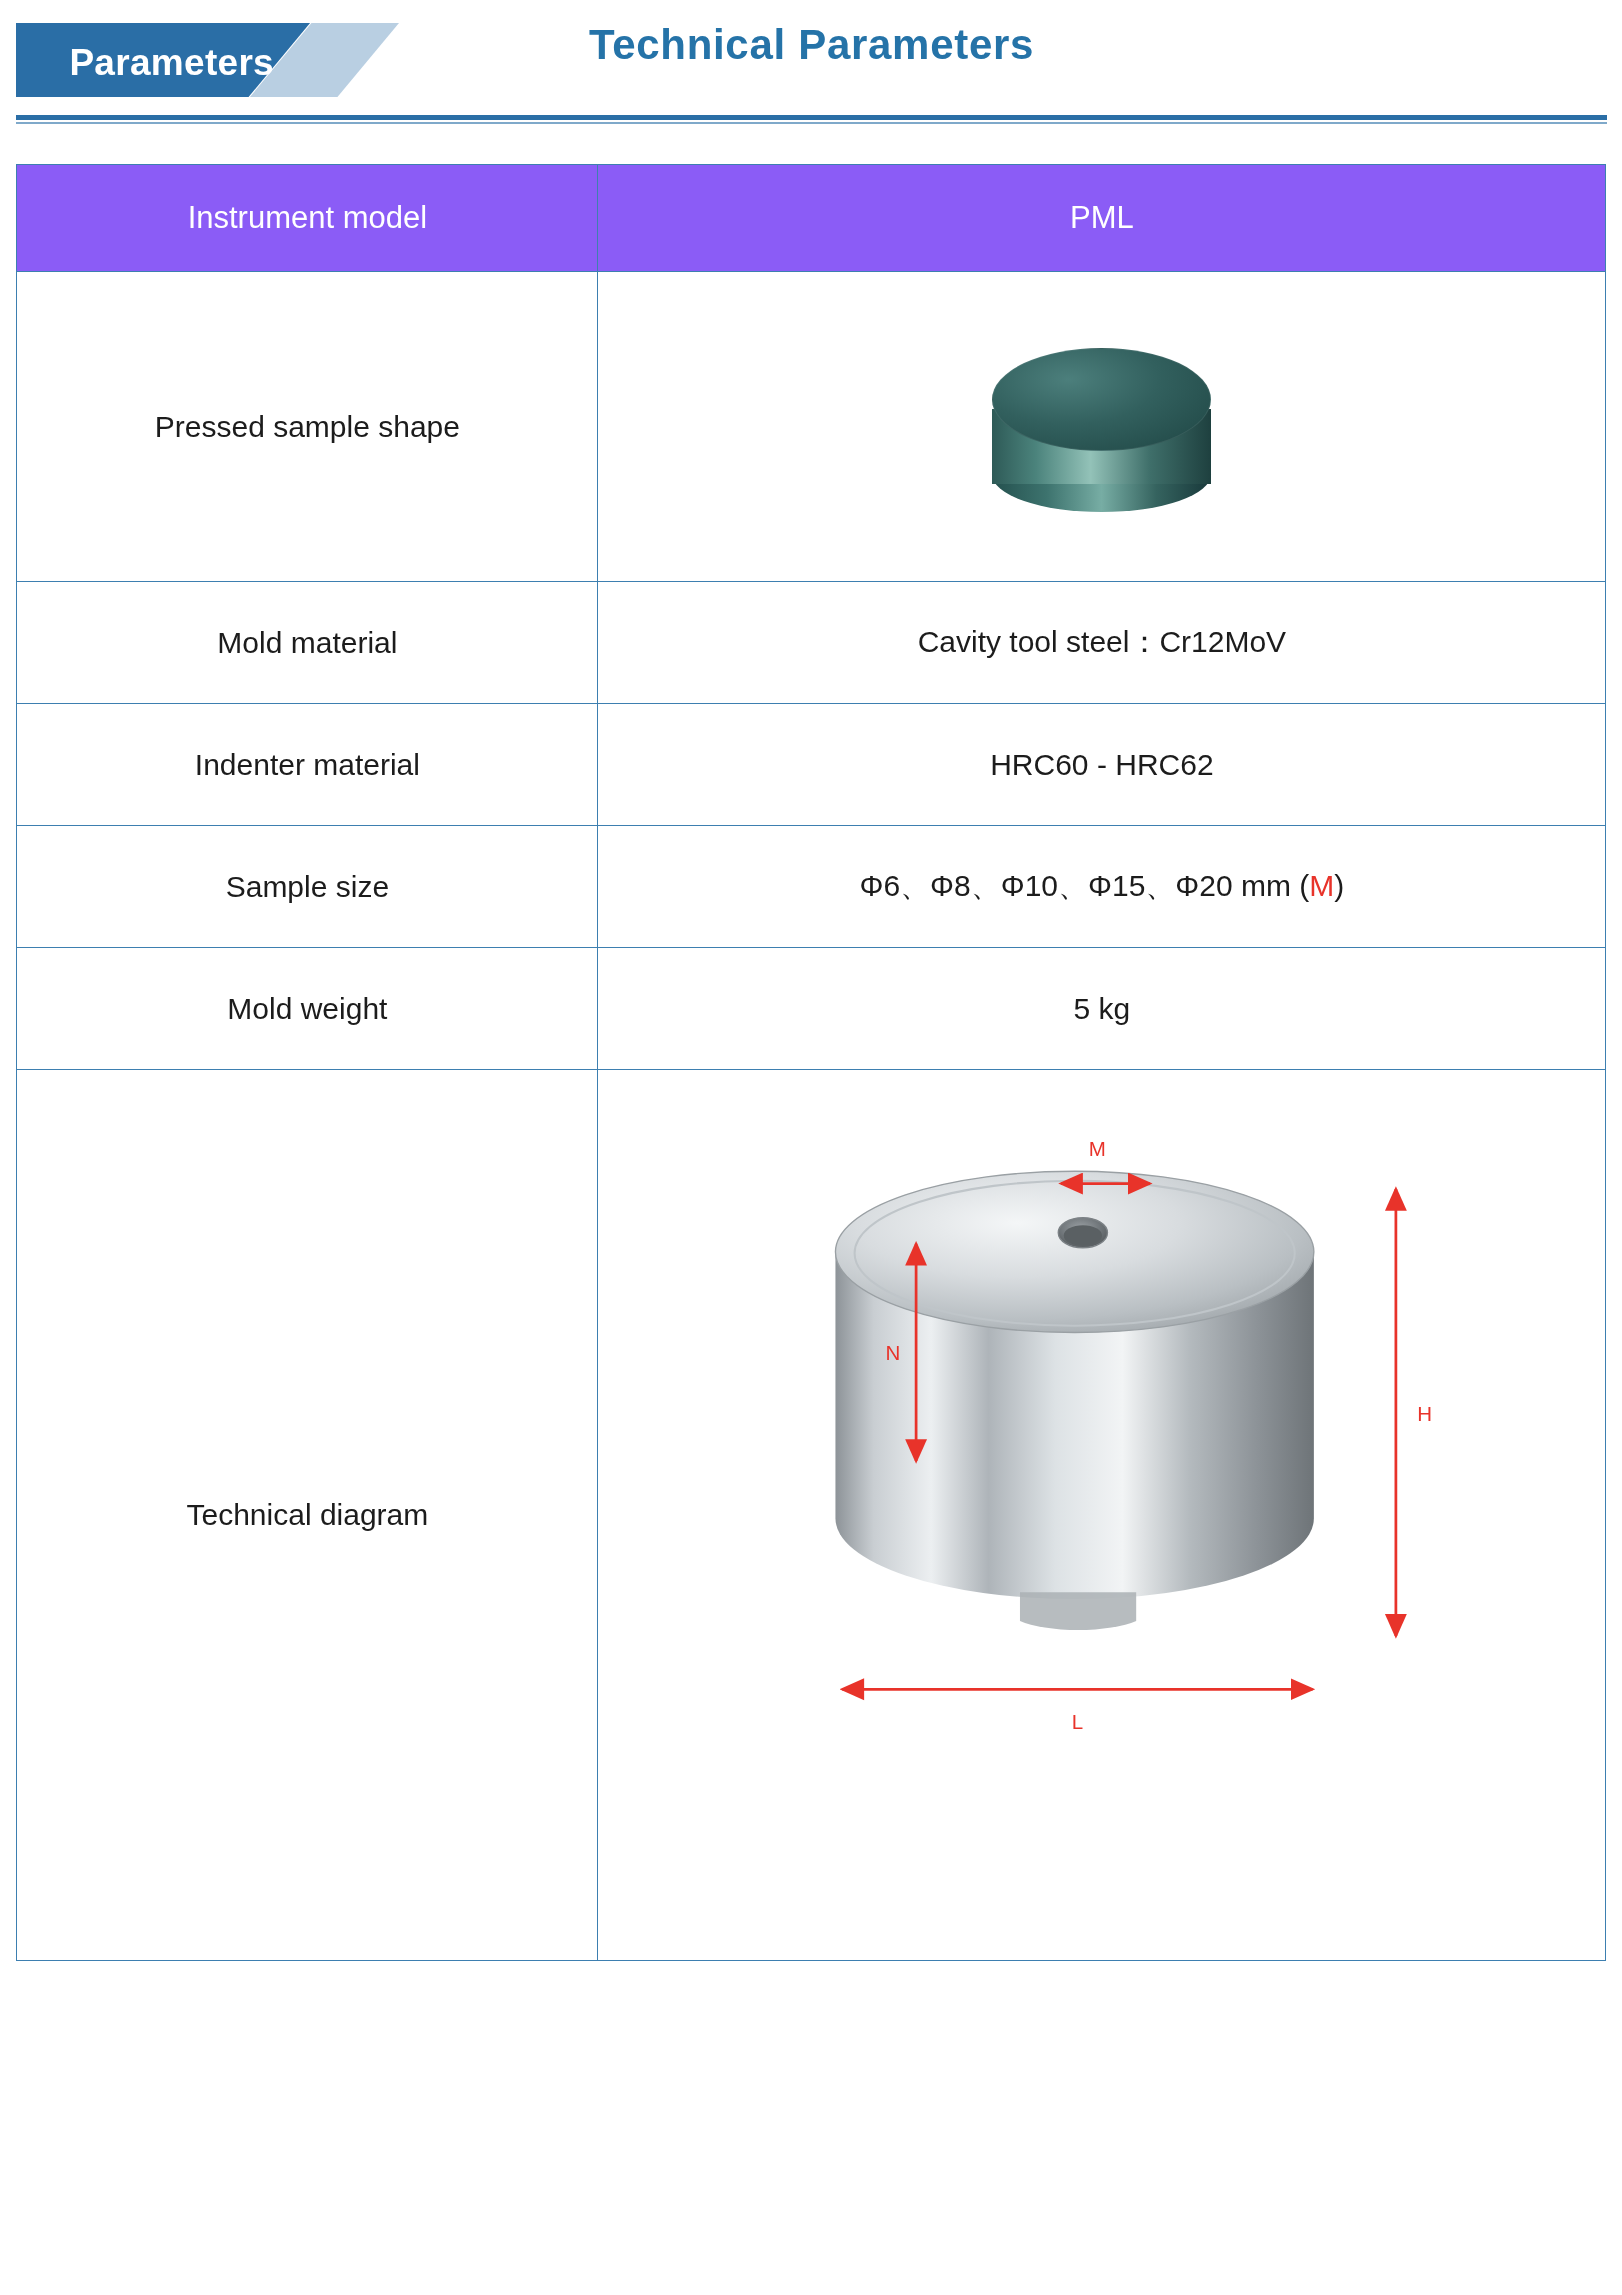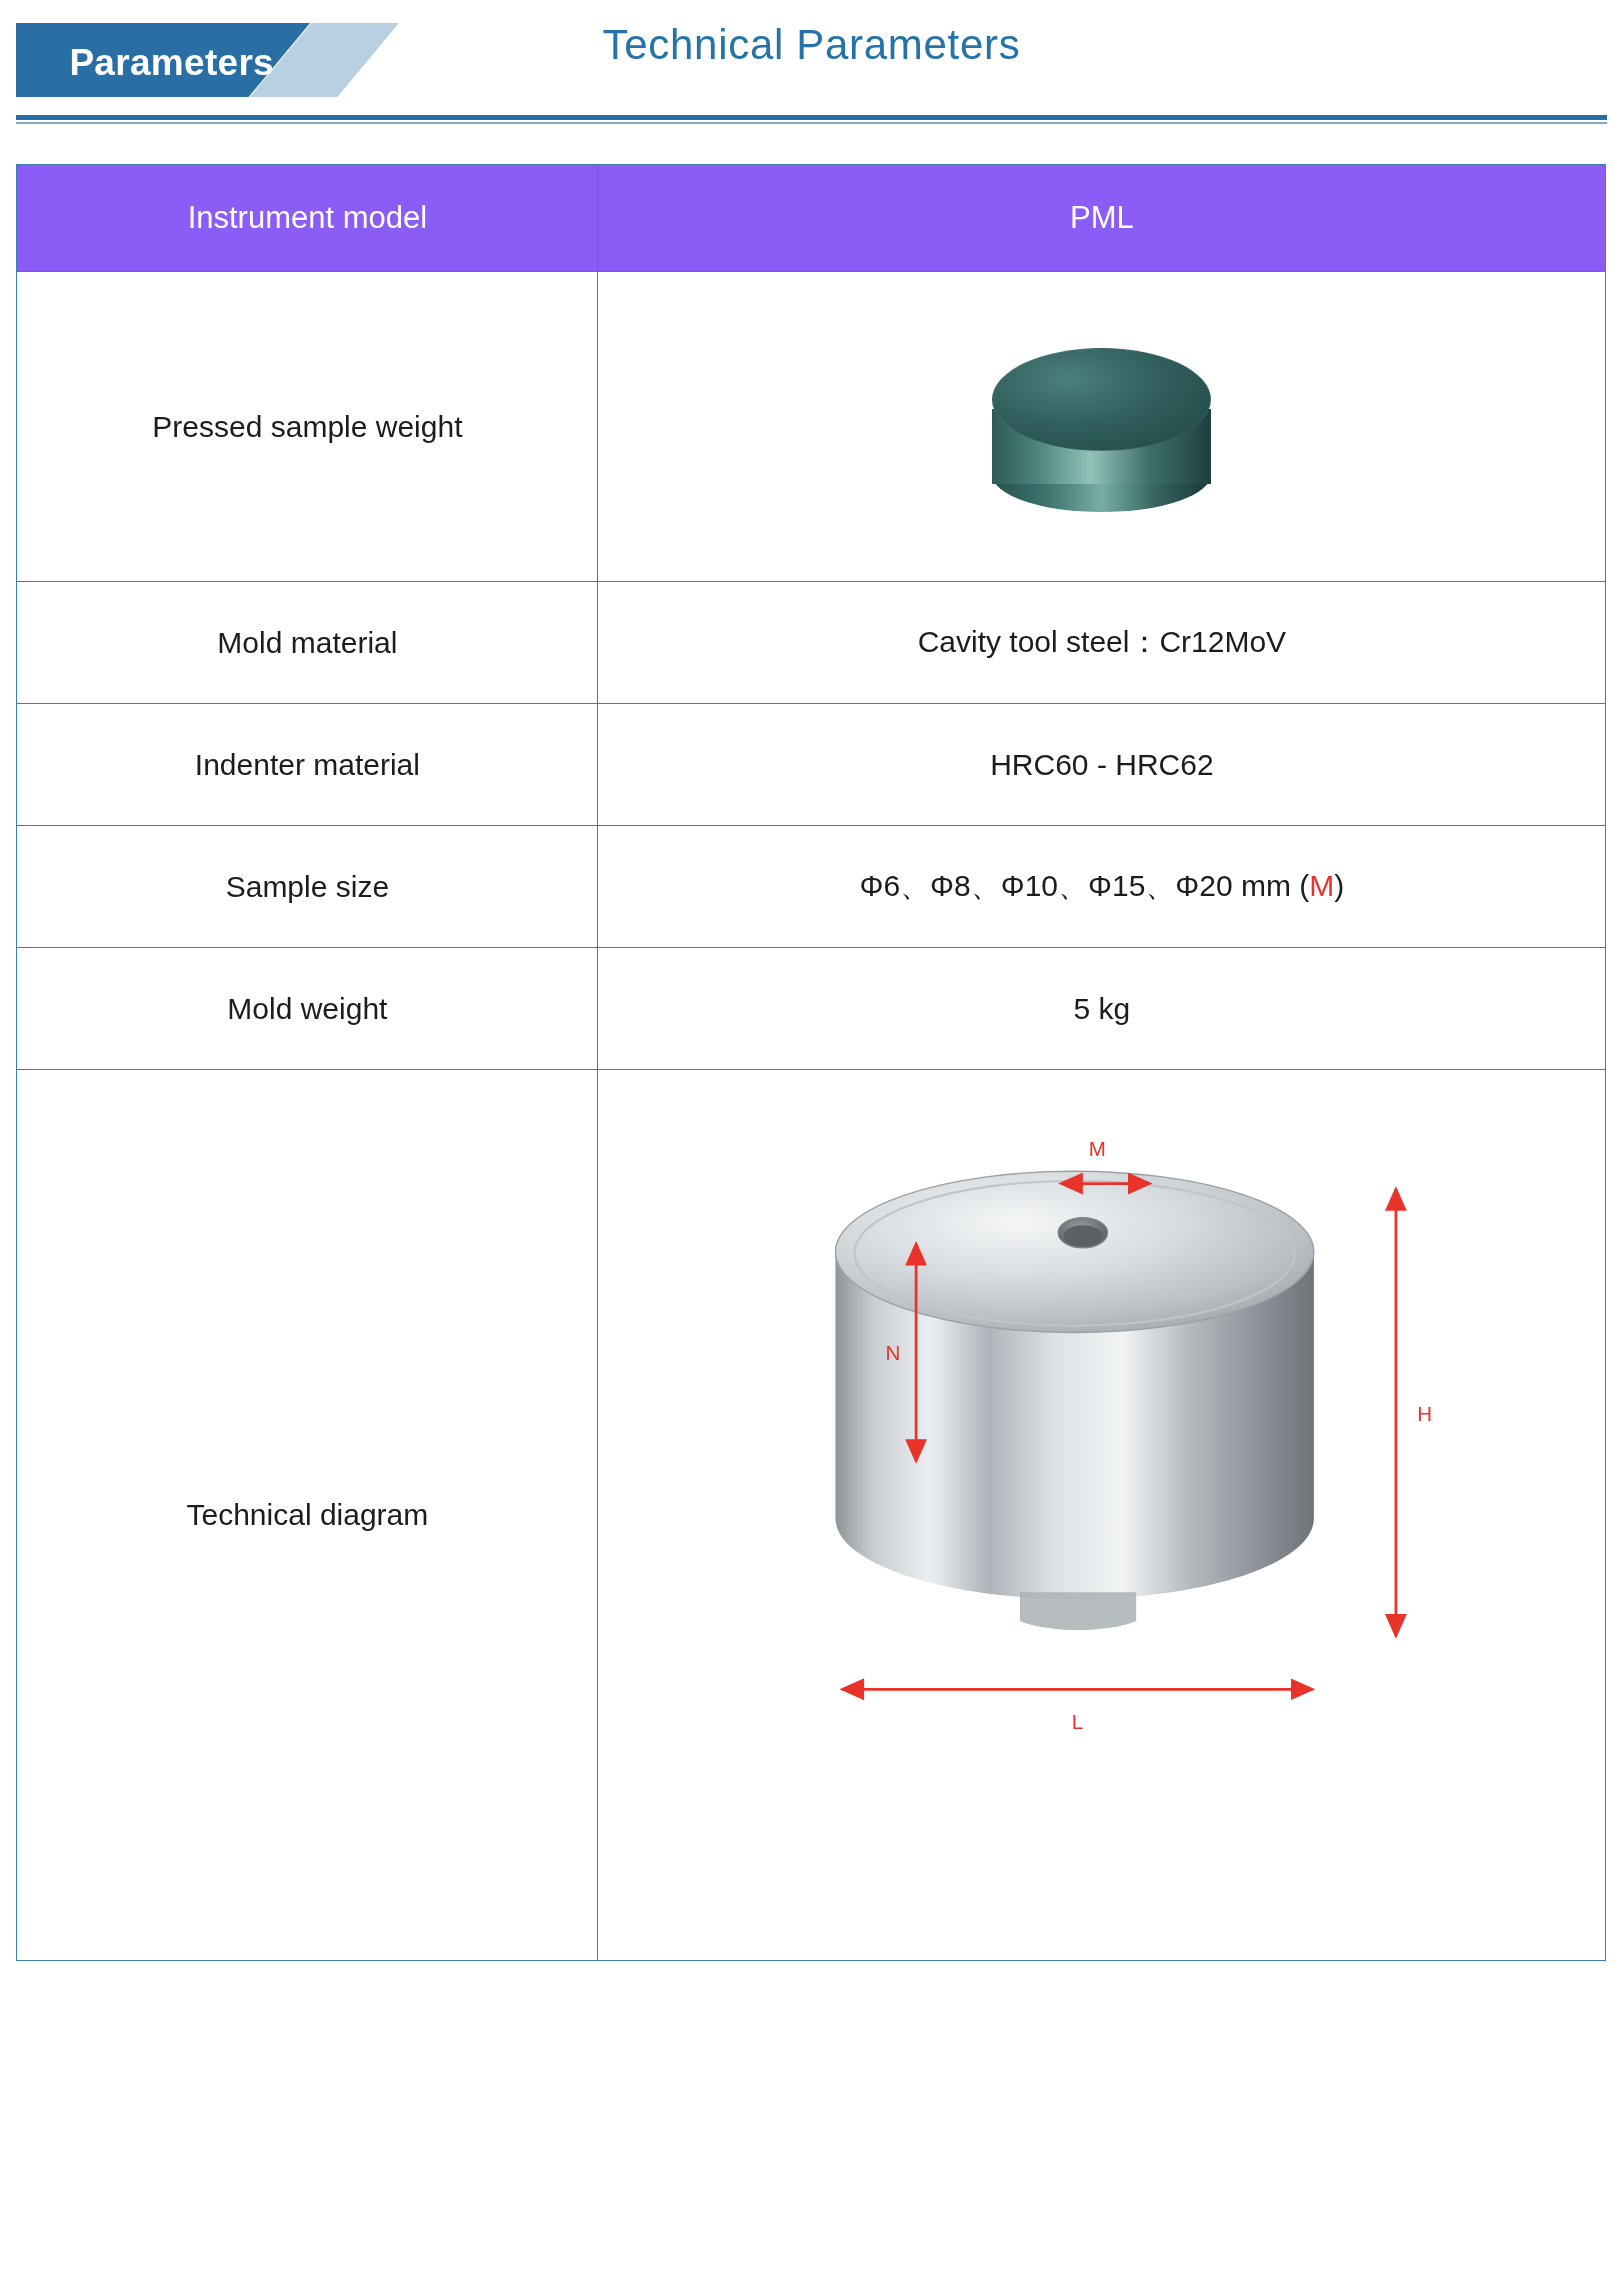--- a/index.html
+++ b/index.html
@@ -55,7 +55,7 @@
     text-align: center;
     color: #2573a8;
     font-size: 42px;
-    font-weight: normal;
+    font-weight: bold;
     letter-spacing: 0.7px;
   }
   .header-rule {

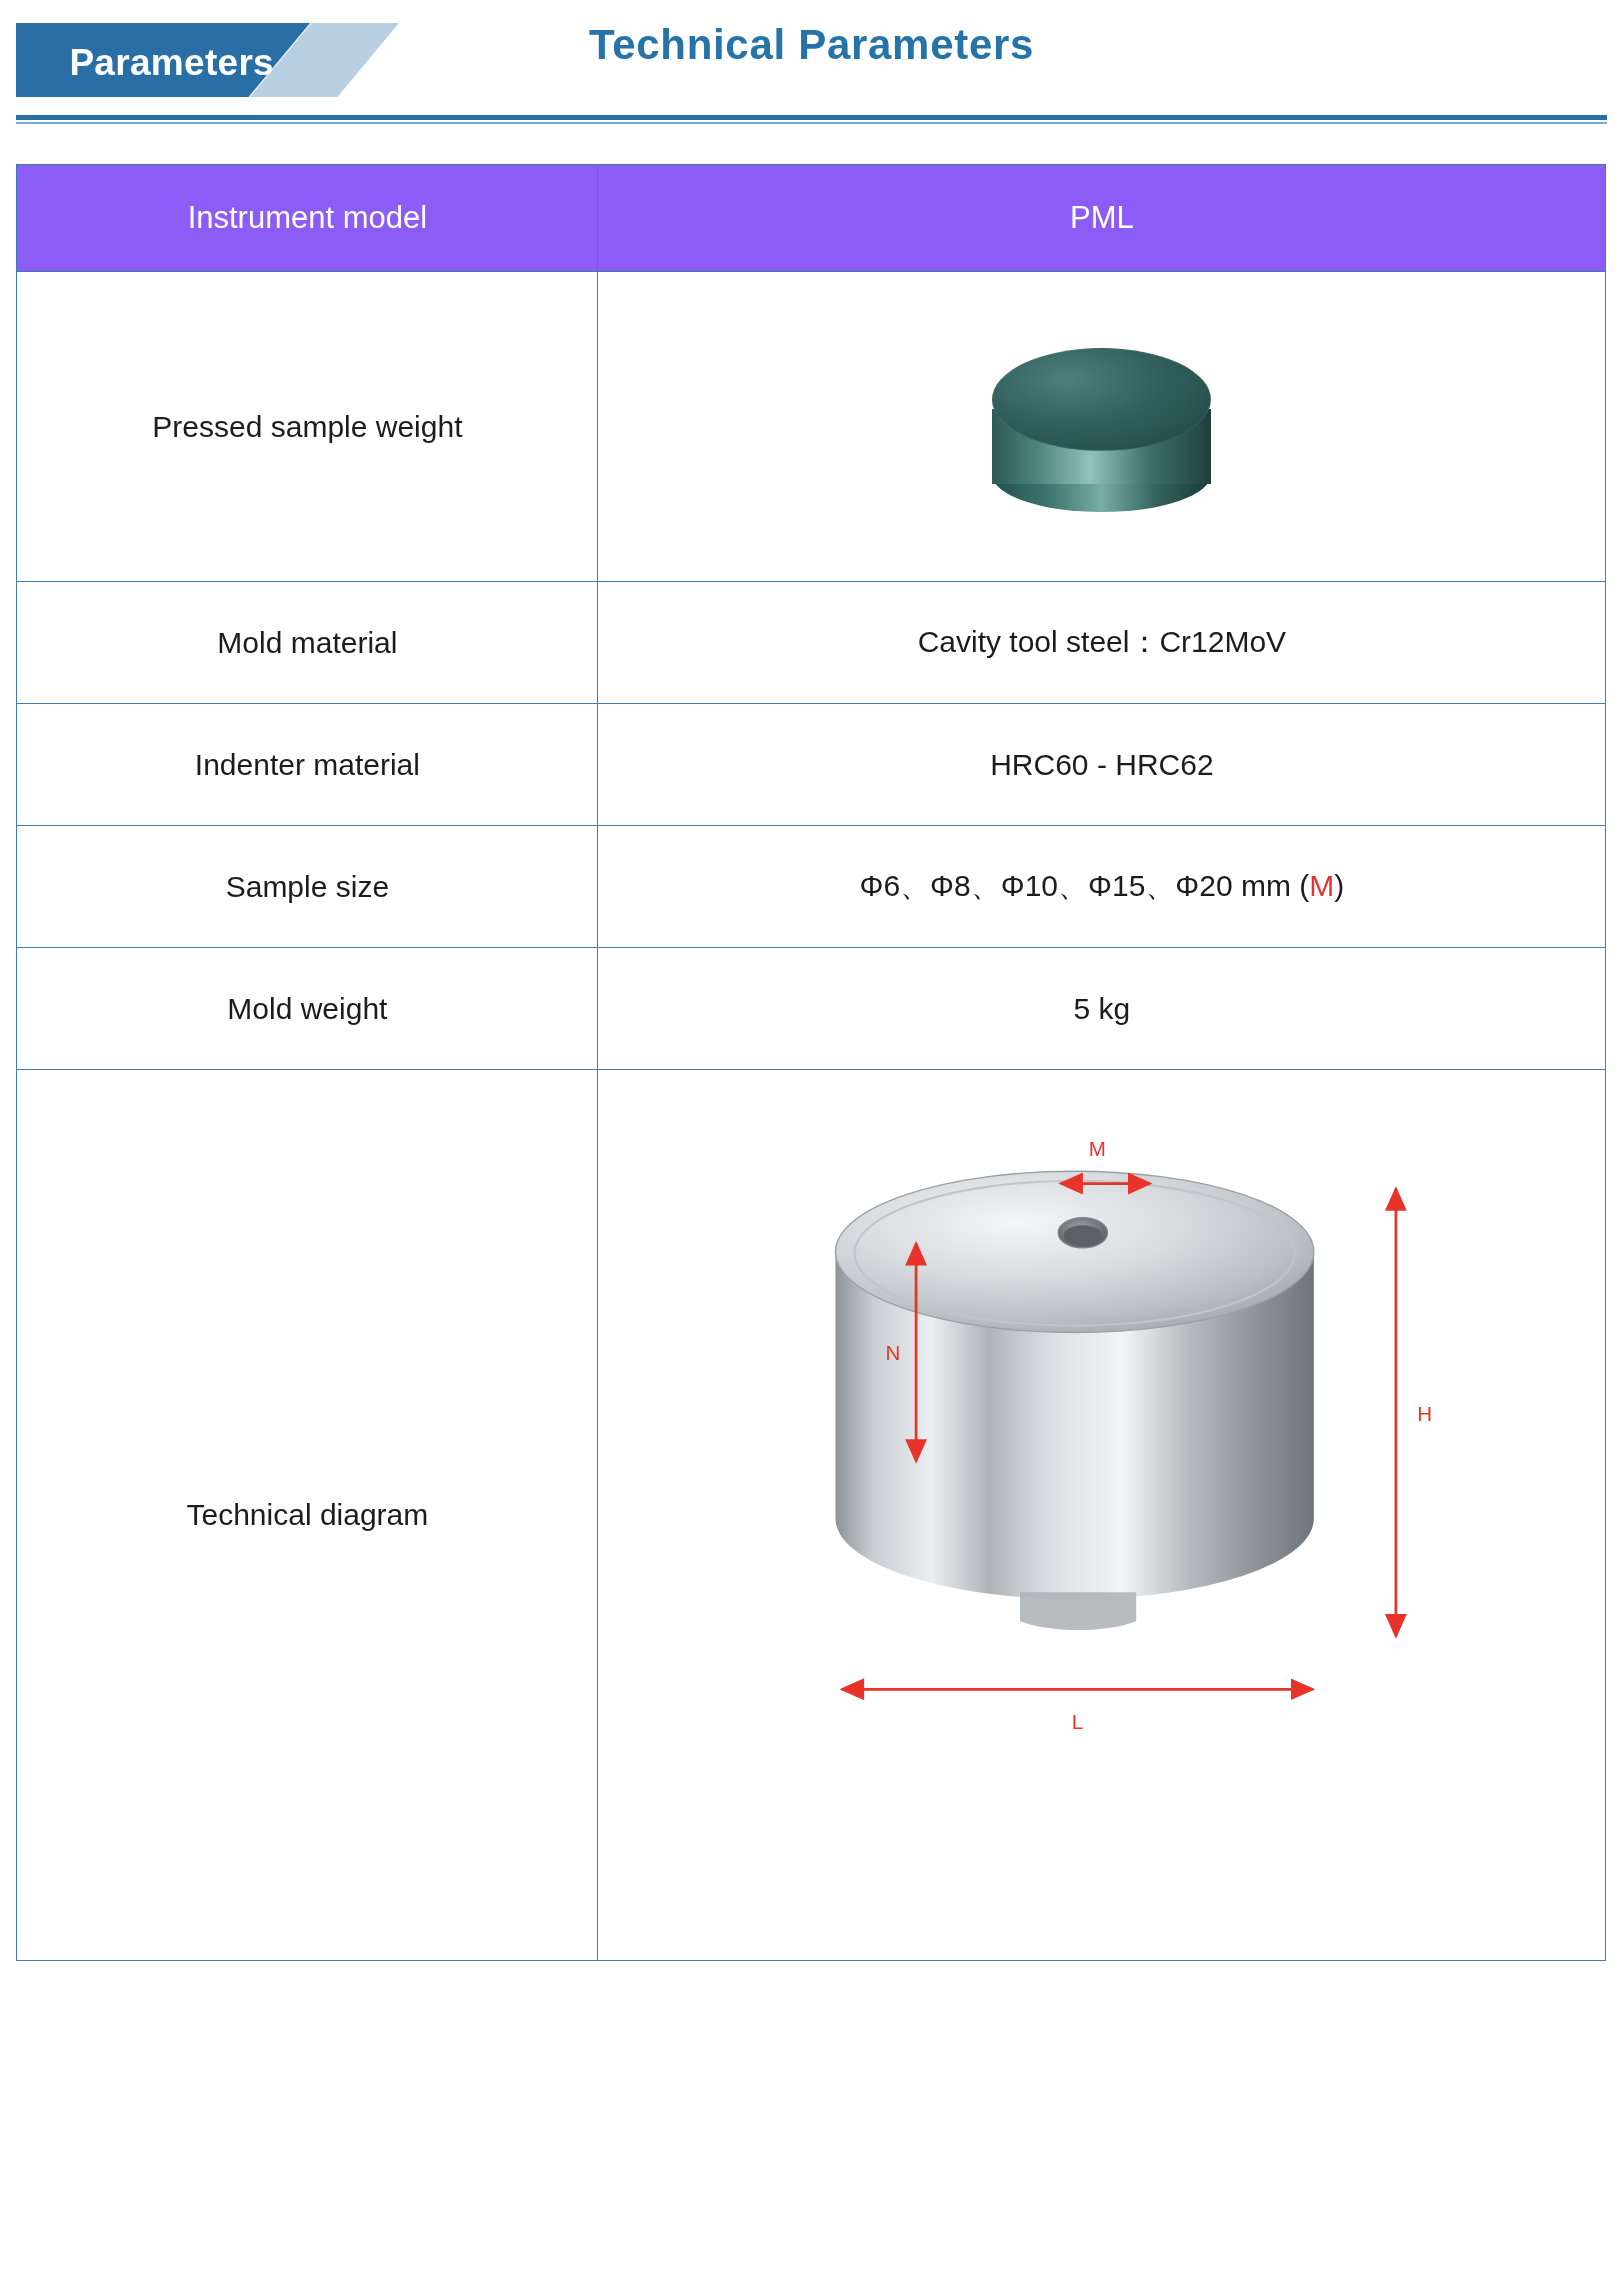--- a/index.html
+++ b/index.html
@@ -205,7 +205,7 @@
     <tbody>
 
       <tr class="row-shape">
-        <td>Pressed sample weight</td>
+        <td>Pressed sample shape</td>
         <td>
           <div class="puck-cell-inner">
             <div class="puck">

